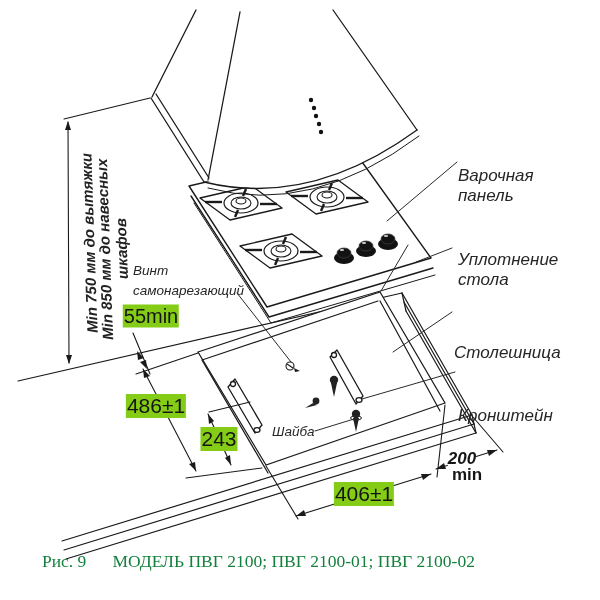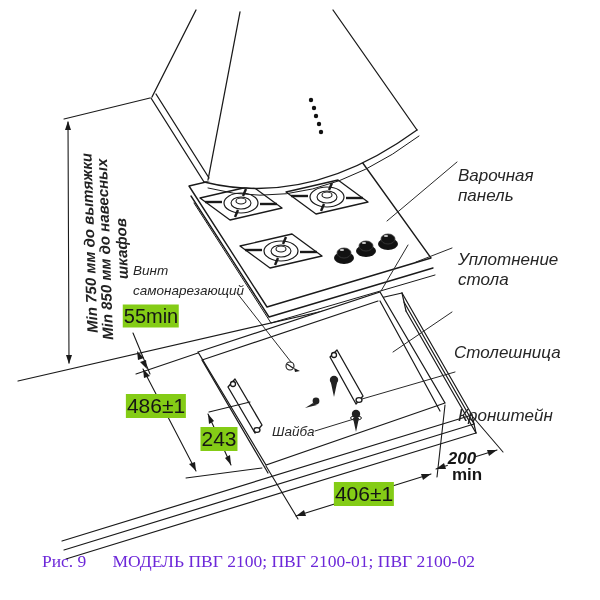--- a/index.html
+++ b/index.html
@@ -15,7 +15,7 @@
        transform:translate(-50%,-50%);}
   .vtext{font-style:italic;font-weight:bold;font-size:15px;color:#222;text-align:center;
        transform:translate(-50%,-50%) rotate(-92deg);transform-origin:center;}
-  .caption{position:absolute;font-family:"Liberation Serif",serif;font-size:17.5px;color:#6d28d9;}
+  .caption{position:absolute;font-family:"Liberation Serif",serif;font-size:17.5px;color:#15803d;}
   .caption .gap{display:inline-block;width:26px;}
 </style>
 </head>

